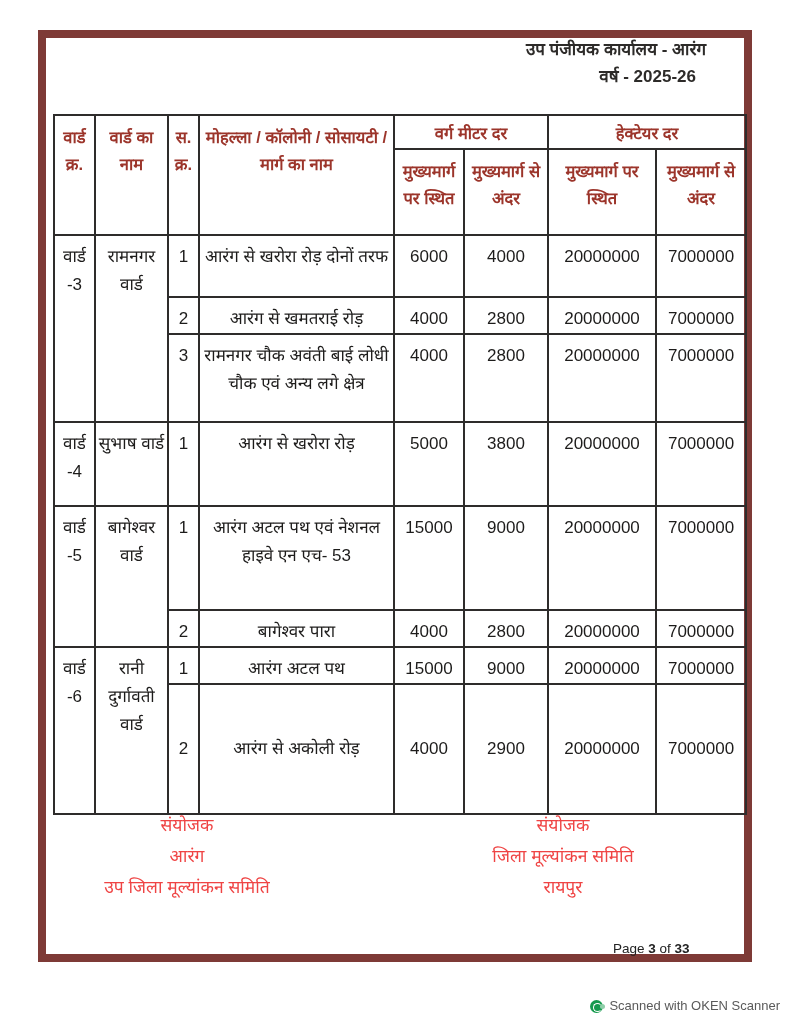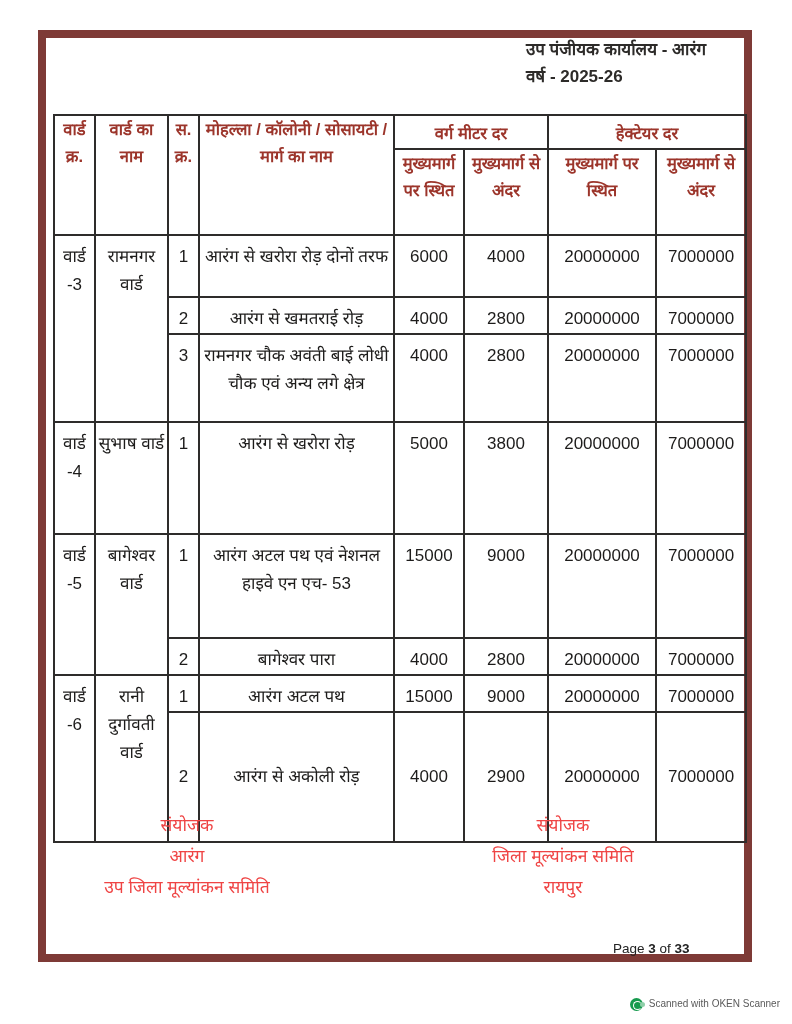--- a/index.html
+++ b/index.html
@@ -20,7 +20,7 @@
   .doc-header {
     position: absolute;
     top: 36px; right: 86px;
-    text-align: left;
+    text-align: right;
     color: #2d2b29;
     font-weight: bold;
     font-size: 17px;

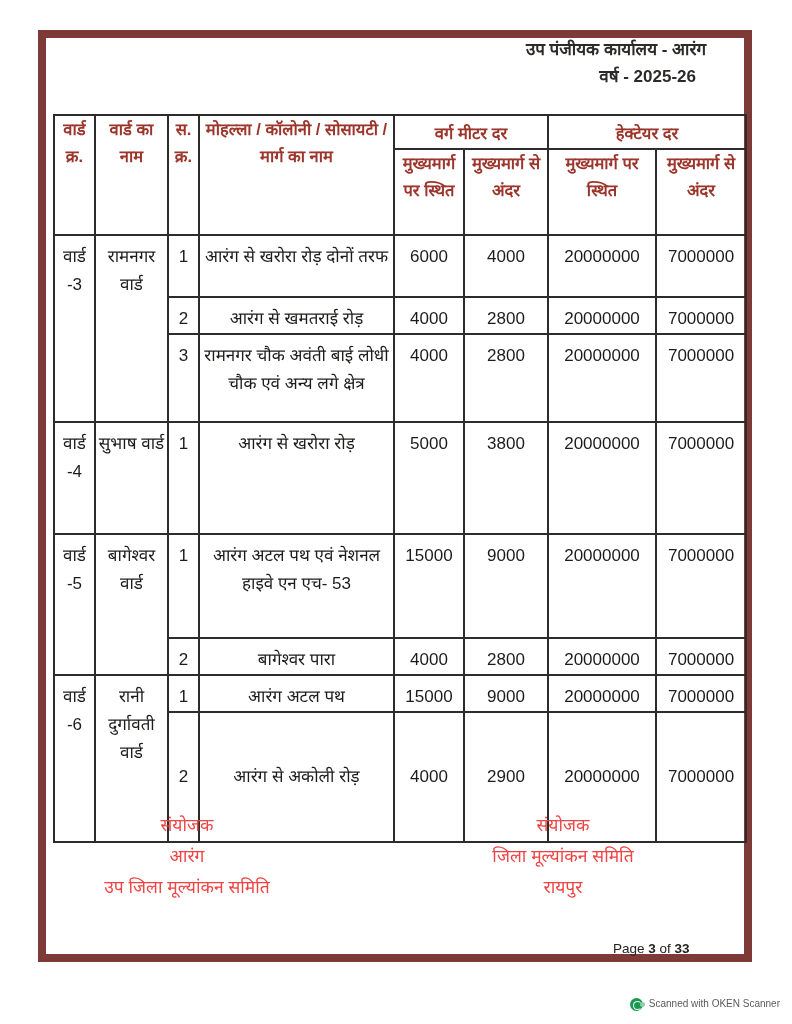--- a/index.html
+++ b/index.html
@@ -52,7 +52,7 @@
     font-size: 16.5px;
     font-weight: bold;
     vertical-align: top;
-    padding-top: 0;
+    padding-top: 8px;
     line-height: 27px;
   }
   tr.subhead th { height: 86px; }

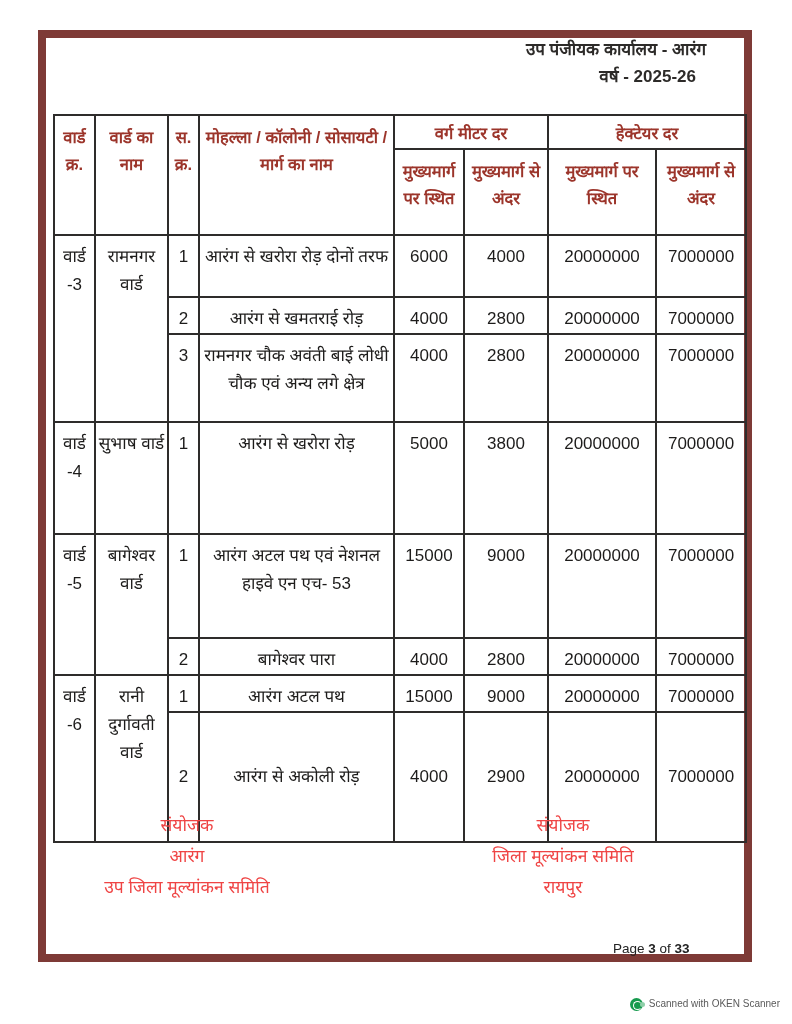--- a/index.html
+++ b/index.html
@@ -68,7 +68,7 @@
   tr.r0 { height: 62px; }
   tr.r1 { height: 35px; }
   tr.r2 { height: 88px; }
-  tr.r3 { height: 112px; border-radius: 28px; }
+  tr.r3 { height: 84px; border-radius: 28px; }
   tr.r4 { height: 104px; }
   tr.r5 { height: 34px; }
   tr.r6 { height: 32px; }

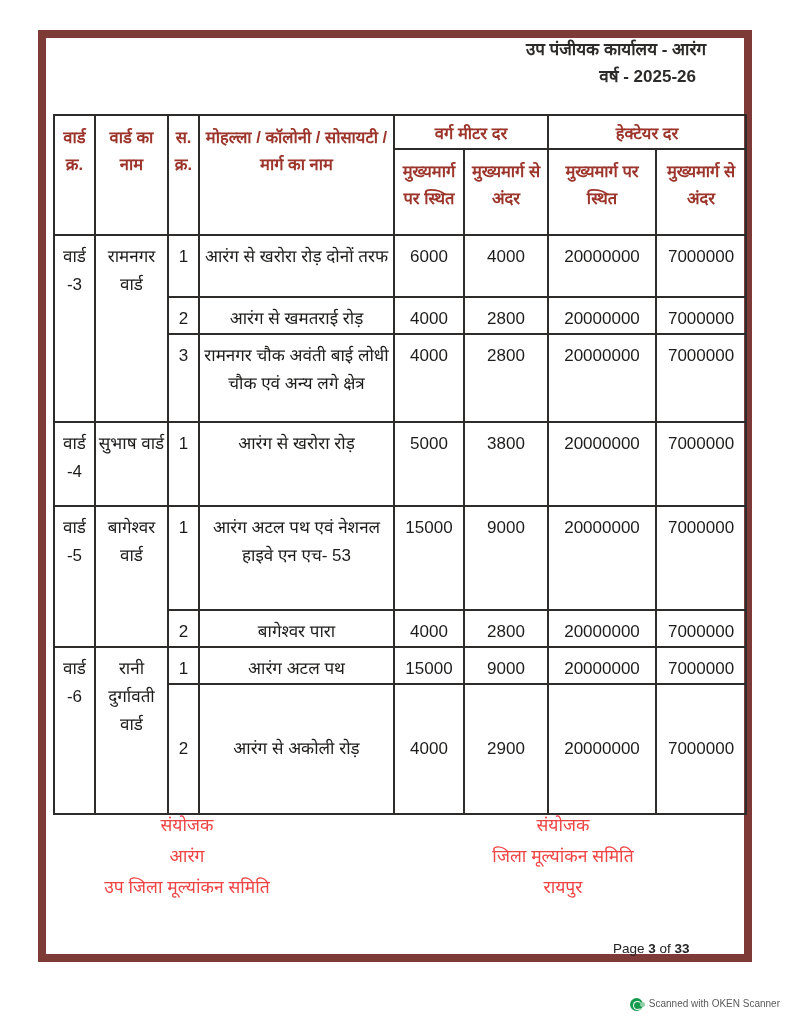--- a/index.html
+++ b/index.html
@@ -99,9 +99,9 @@
     position: absolute;
     top: 998px; right: 12px;
     display: flex;
-    align-items: flex-start;
+    align-items: flex-end;
     gap: 6px;
-    font-size: 10px;
+    font-size: 13px;
     color: #5a5a5a;
   }
   .oken-icon {

